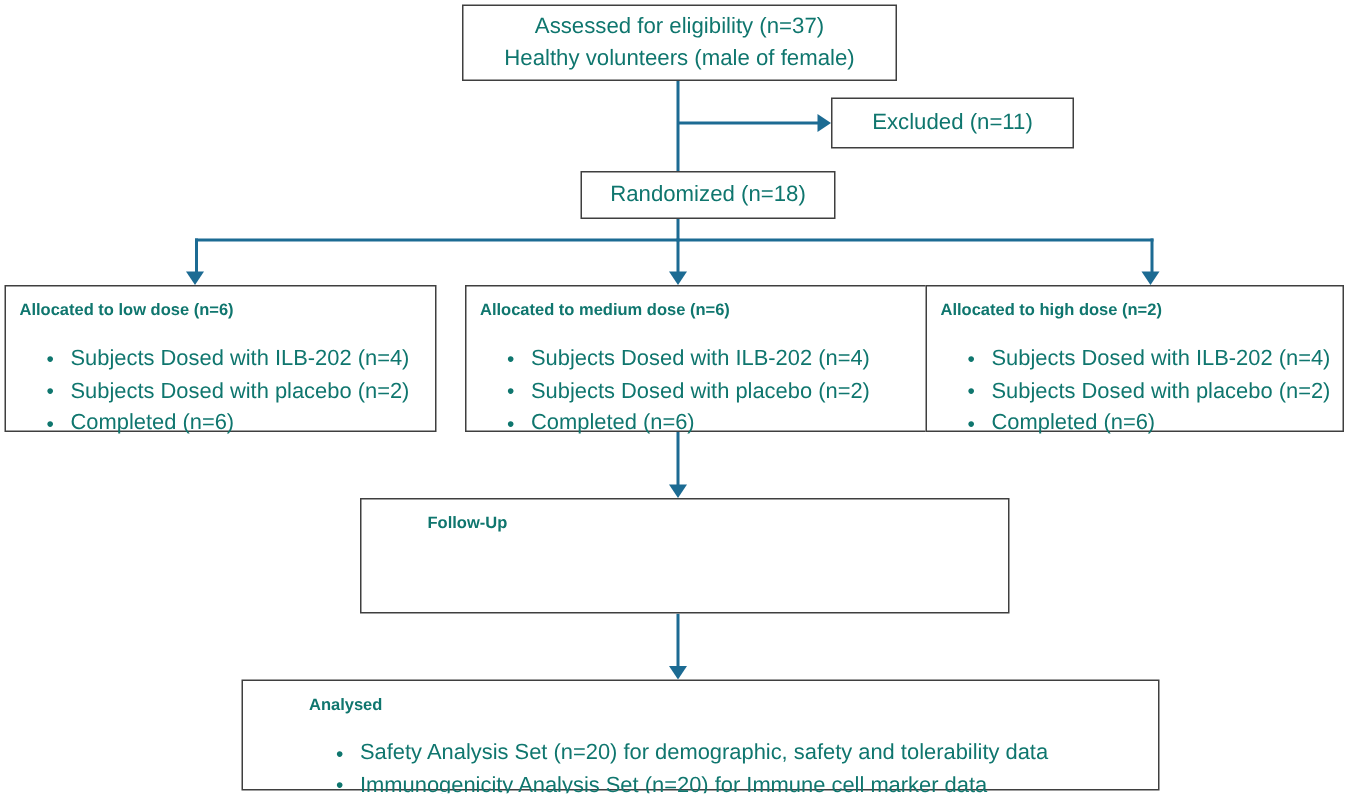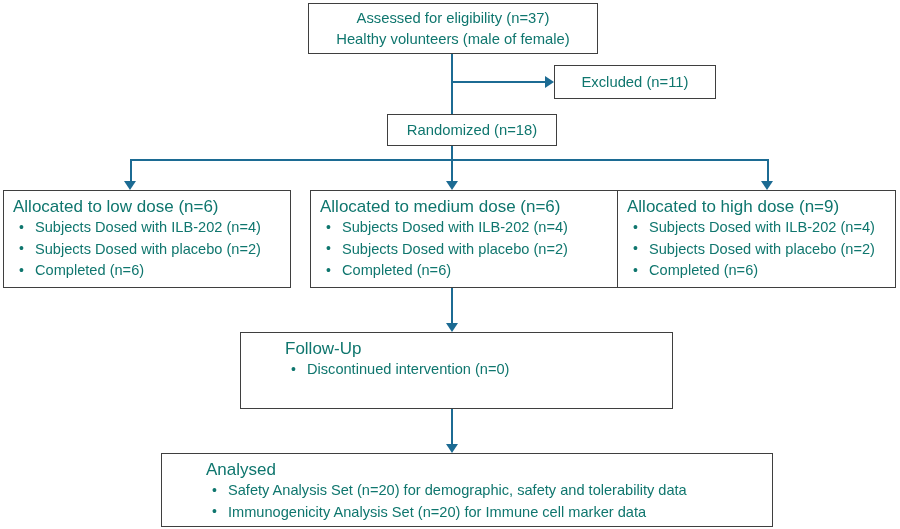--- a/index.html
+++ b/index.html
@@ -43,8 +43,8 @@
     padding: 6px 8px 6px 9px;
   }
   .hdr {
-    font-weight: normal;
-    font-size: 17px;
+    font-weight: bold;
+    font-size: 11px;
     line-height: 20px;
     white-space: nowrap;
   }

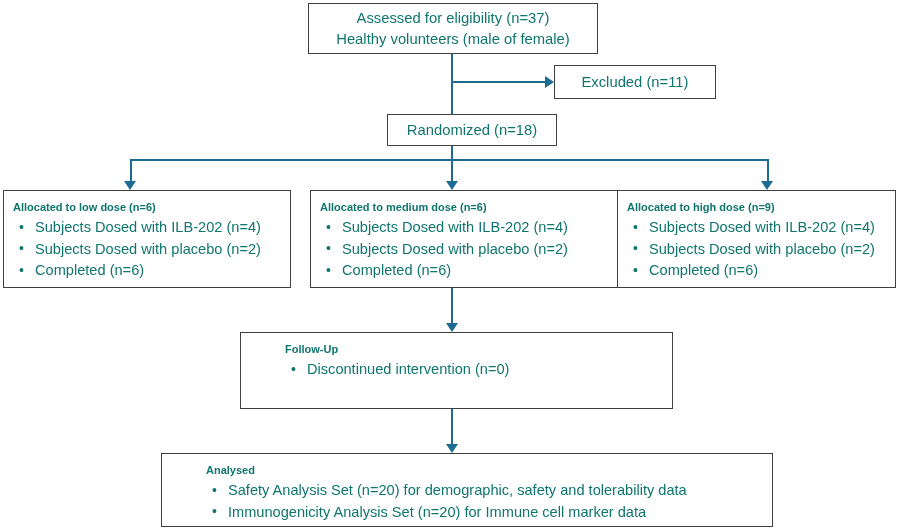--- a/index.html
+++ b/index.html
@@ -166,7 +166,7 @@
   </div>
 
   <div class="box box-list" style="left:617px; top:190px; width:279px; height:98px;">
-    <div class="hdr">Allocated to high dose (n=9)</div>
+    <div class="hdr">Allocated to high dose (n=2)</div>
     <ul class="items">
       <li>Subjects Dosed with ILB-202 (n=4)</li>
       <li>Subjects Dosed with placebo (n=2)</li>

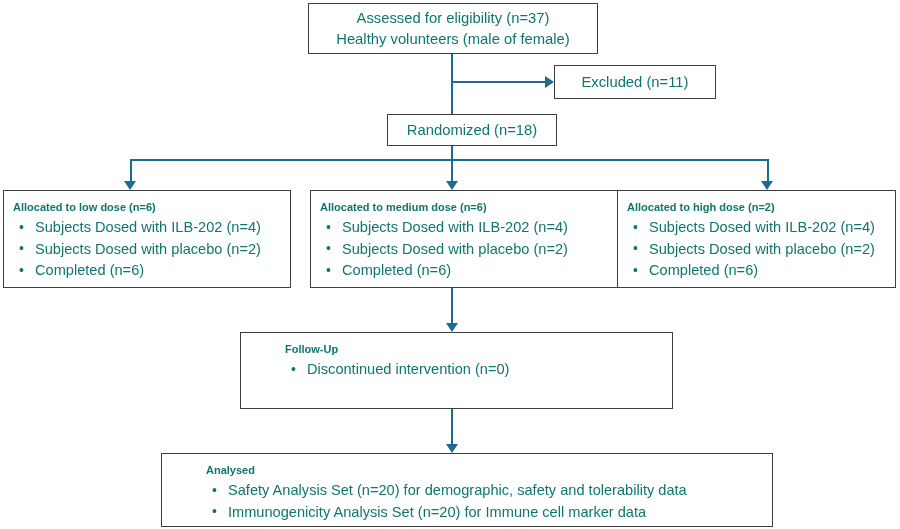--- a/index.html
+++ b/index.html
@@ -50,7 +50,7 @@
   }
   ul.items {
     list-style: none;
-    margin: 0;
+    margin: 12px;
     padding: 0;
   }
   ul.items li {

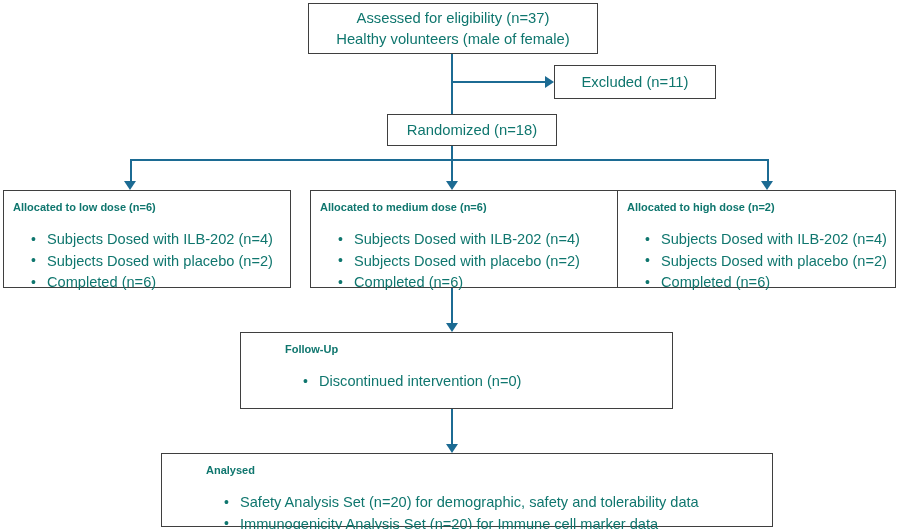--- a/index.html
+++ b/index.html
@@ -177,7 +177,6 @@
   <div class="box box-list" style="left:240px; top:332px; width:433px; height:77px;padding-left:44px;">
     <div class="hdr">Follow-Up</div>
     <ul class="items">
-      <li>Discontinued intervention (n=0)</li>
     </ul>
   </div>
 

